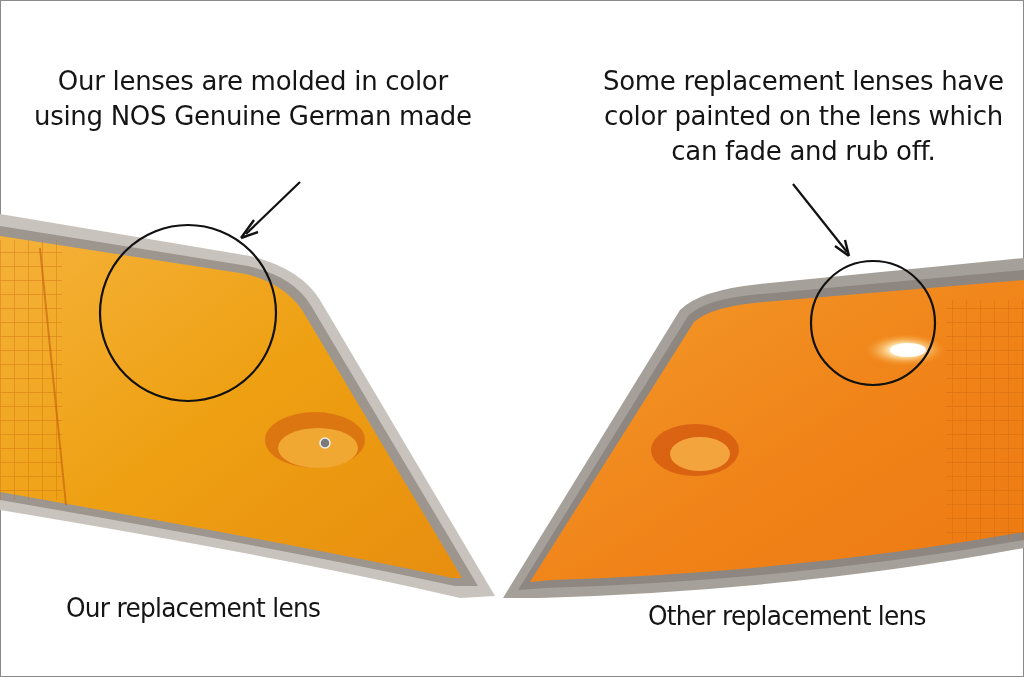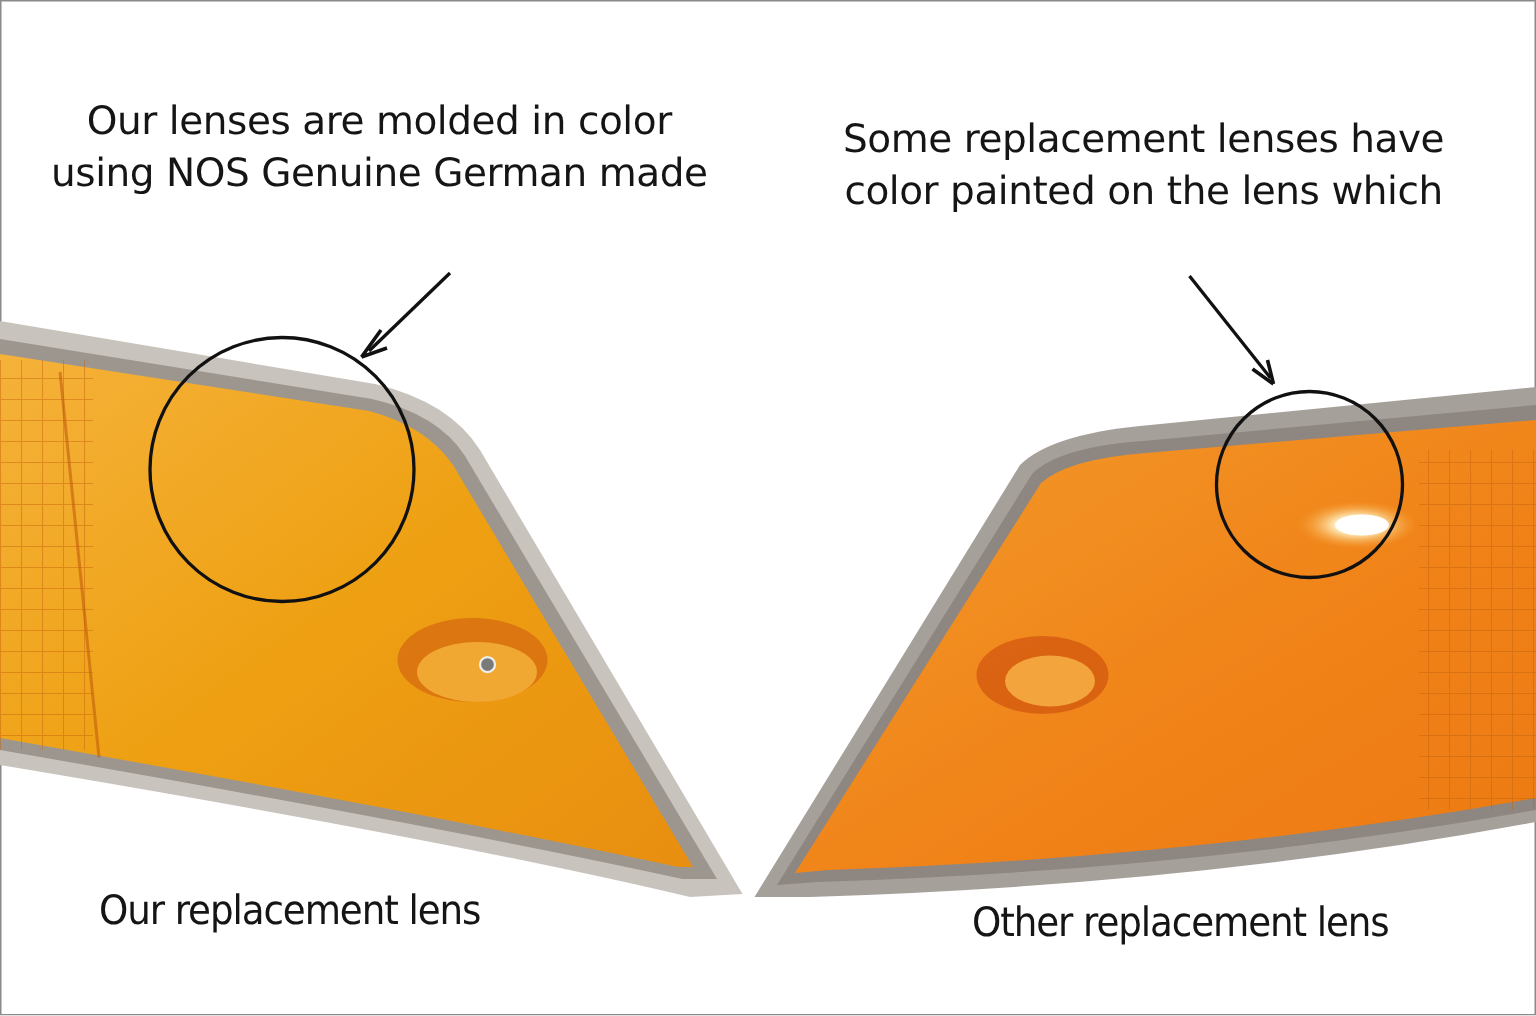--- a/index.html
+++ b/index.html
@@ -11,7 +11,7 @@
                    letter-spacing: -0.3px; font-weight: normal; color: #151515; text-align: center; }
     .caption-top span { display: block; white-space: nowrap; }
     #left-note { left: 34px; top: 64px; }
-    #right-note { left: 562px; top: 64px; margin-top: 12px; }
+    #right-note { left: 603px; top: 64px; }
     .caption-bottom { position: absolute; font-size: 27px; letter-spacing: -0.8px;
                       white-space: nowrap; color: #151515; transform: scaleX(0.92);
                       transform-origin: left center; }

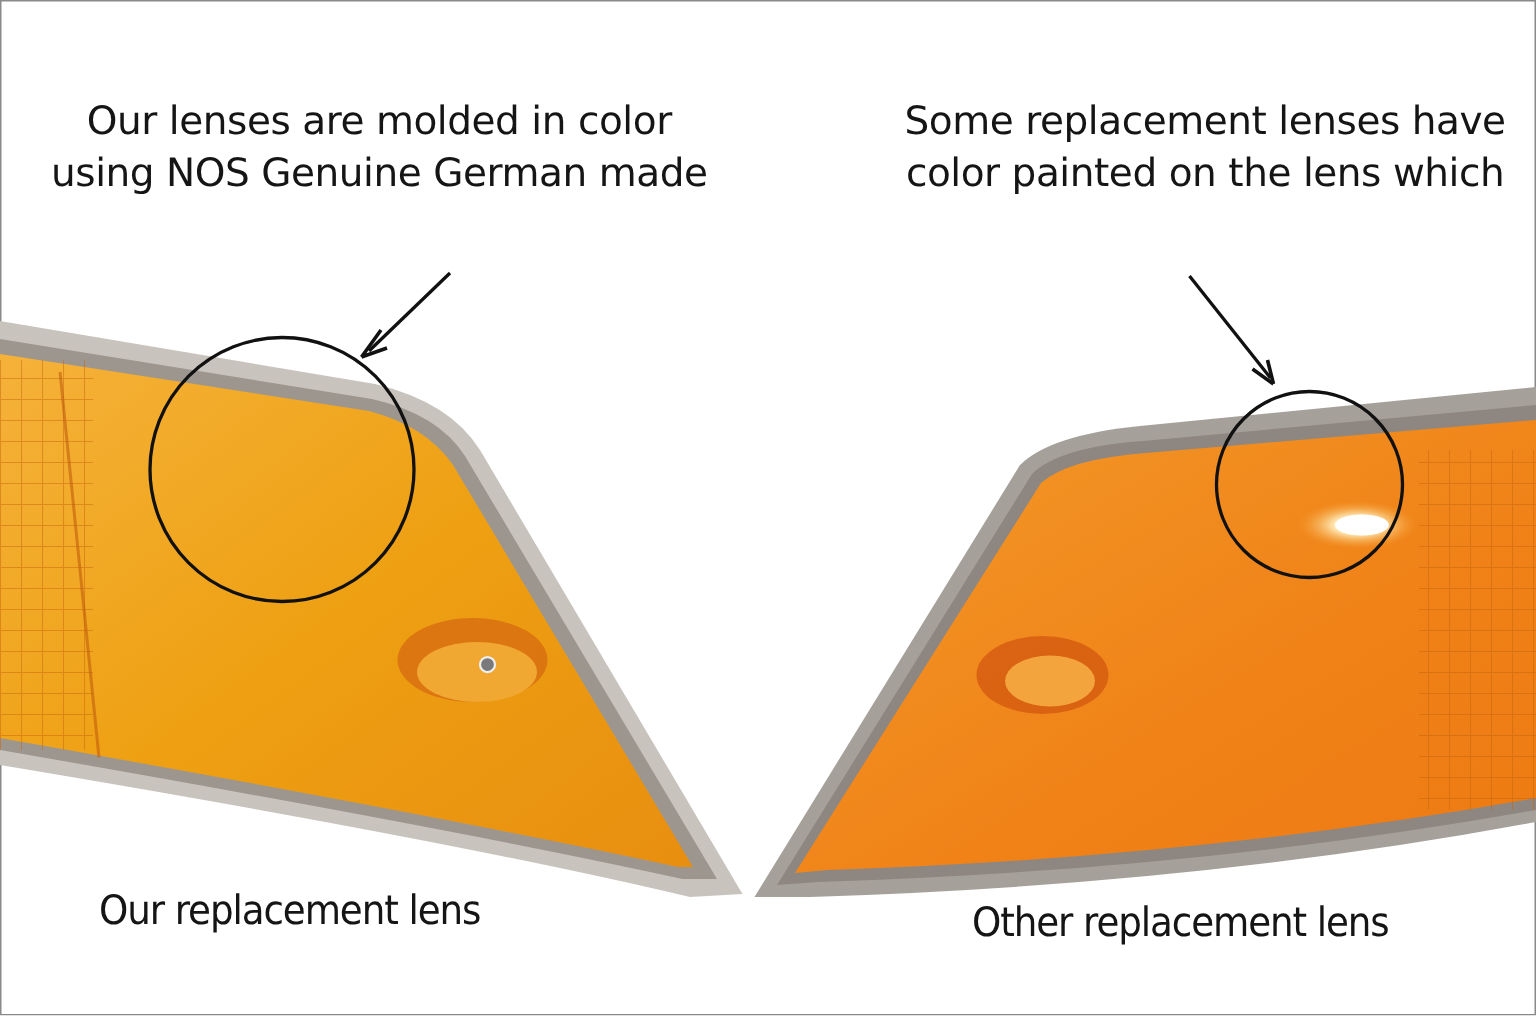--- a/index.html
+++ b/index.html
@@ -89,6 +89,7 @@
 <div class="caption-top" id="right-note">
   <span>Some replacement lenses have</span>
   <span>color painted on the lens which</span>
+  <span>can fade and rub off.</span>
 </div>
 
 <div class="caption-bottom" id="left-label">Our replacement lens</div>

